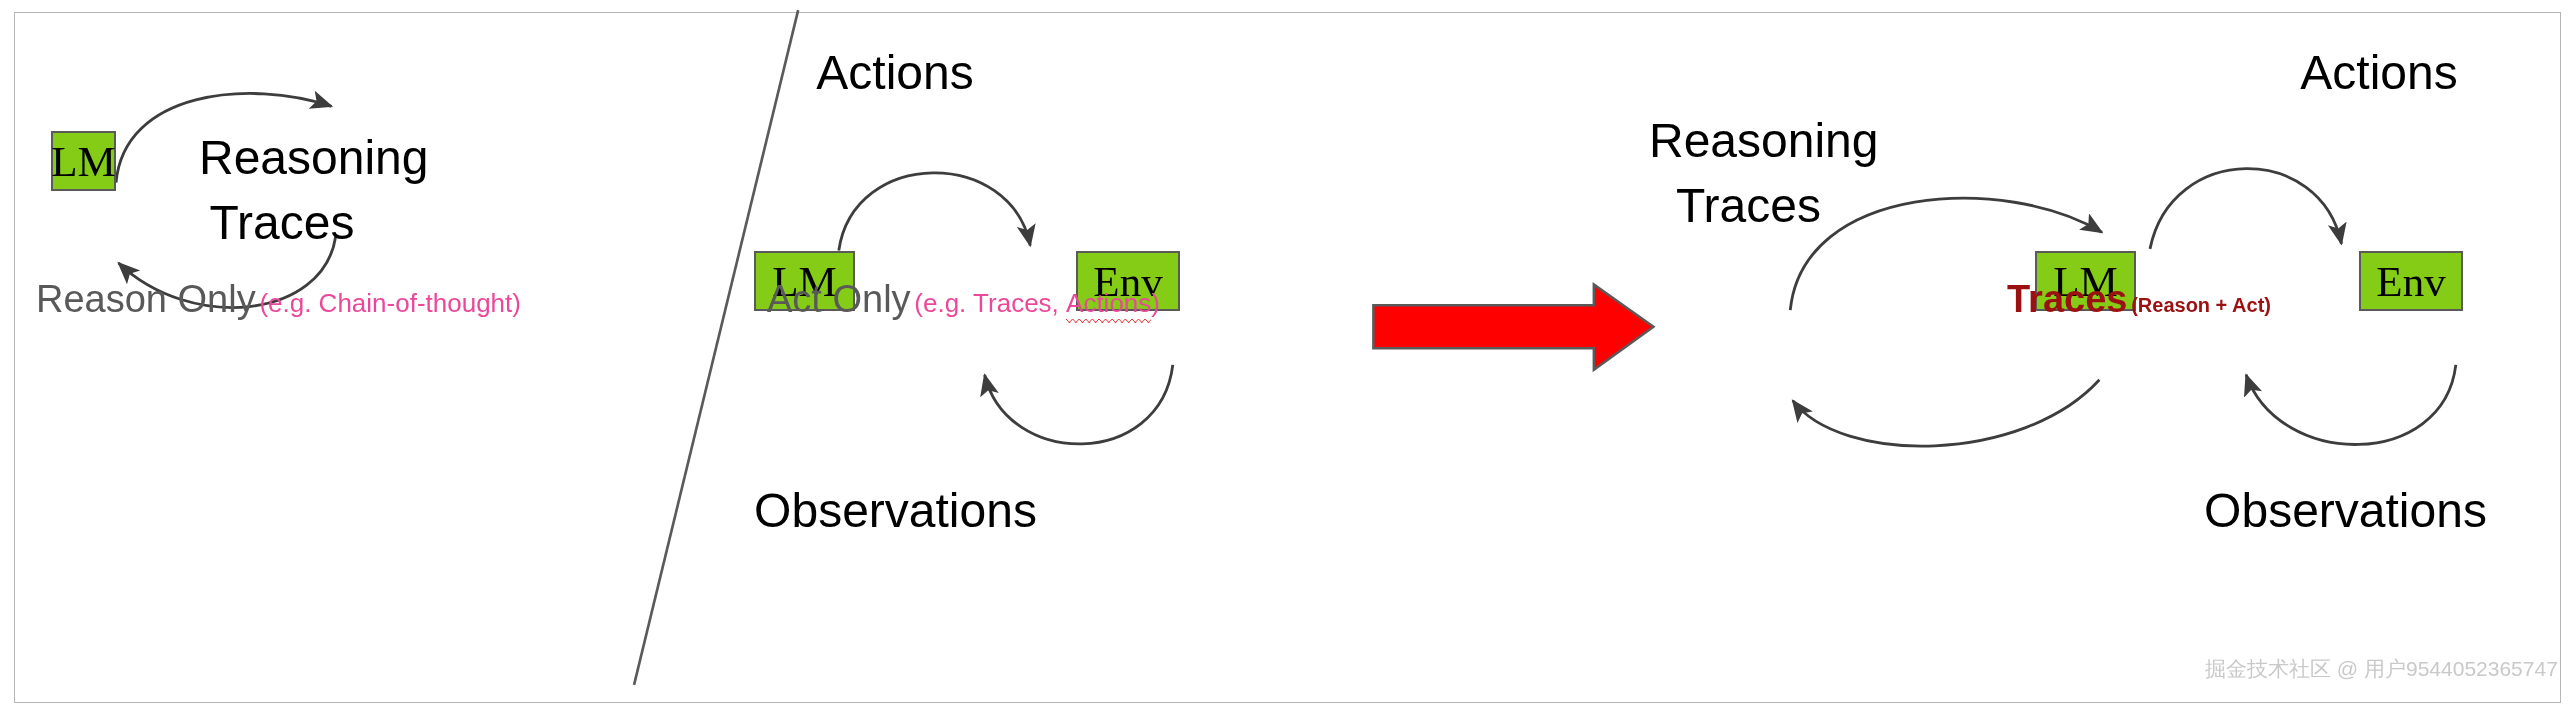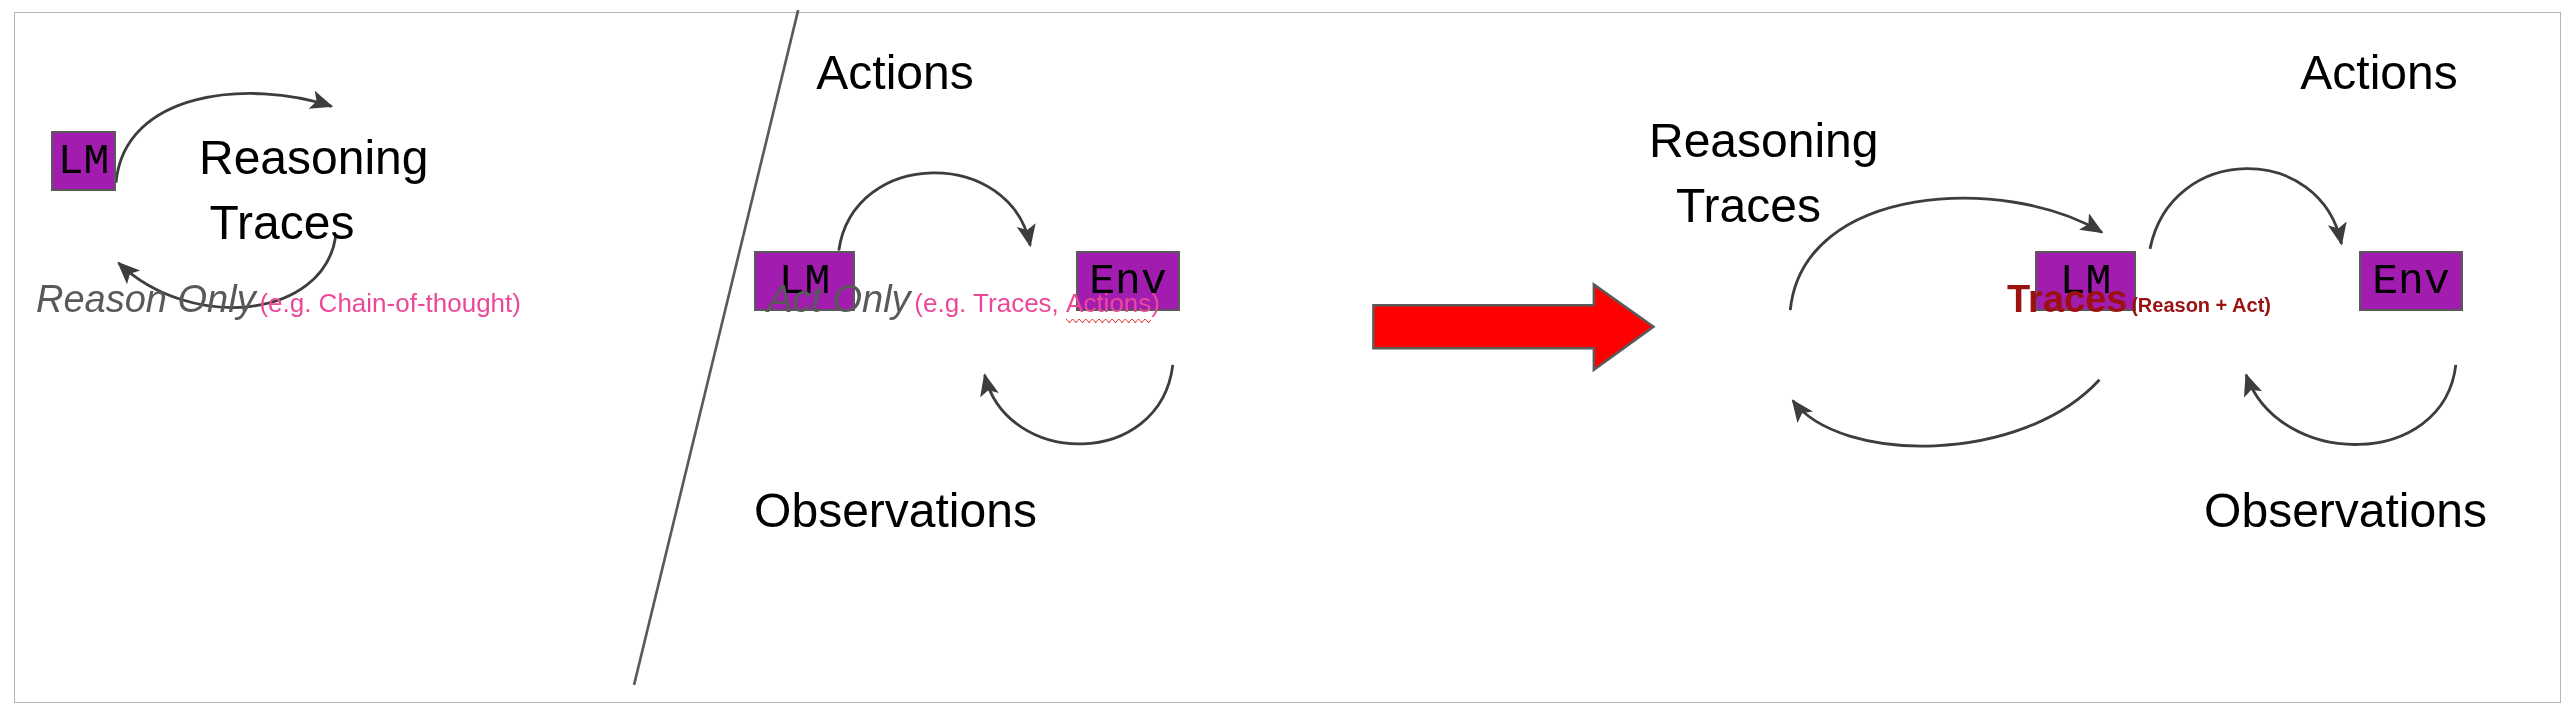--- a/index.html
+++ b/index.html
@@ -39,7 +39,7 @@
   }
   .node-box {
     position: absolute;
-    background: #a21caf;
+    background: #84cc16;
     border: 2.5px solid #5a5a5a;
     box-sizing: border-box;
     display: flex;
@@ -47,7 +47,7 @@
     justify-content: center;
     color: #000000;
     font-size: 43px;
-    font-family: Liberation Mono, monospace;
+    font-family: Liberation Serif, serif;
     letter-spacing: 0px;
   }
   .edge-label {

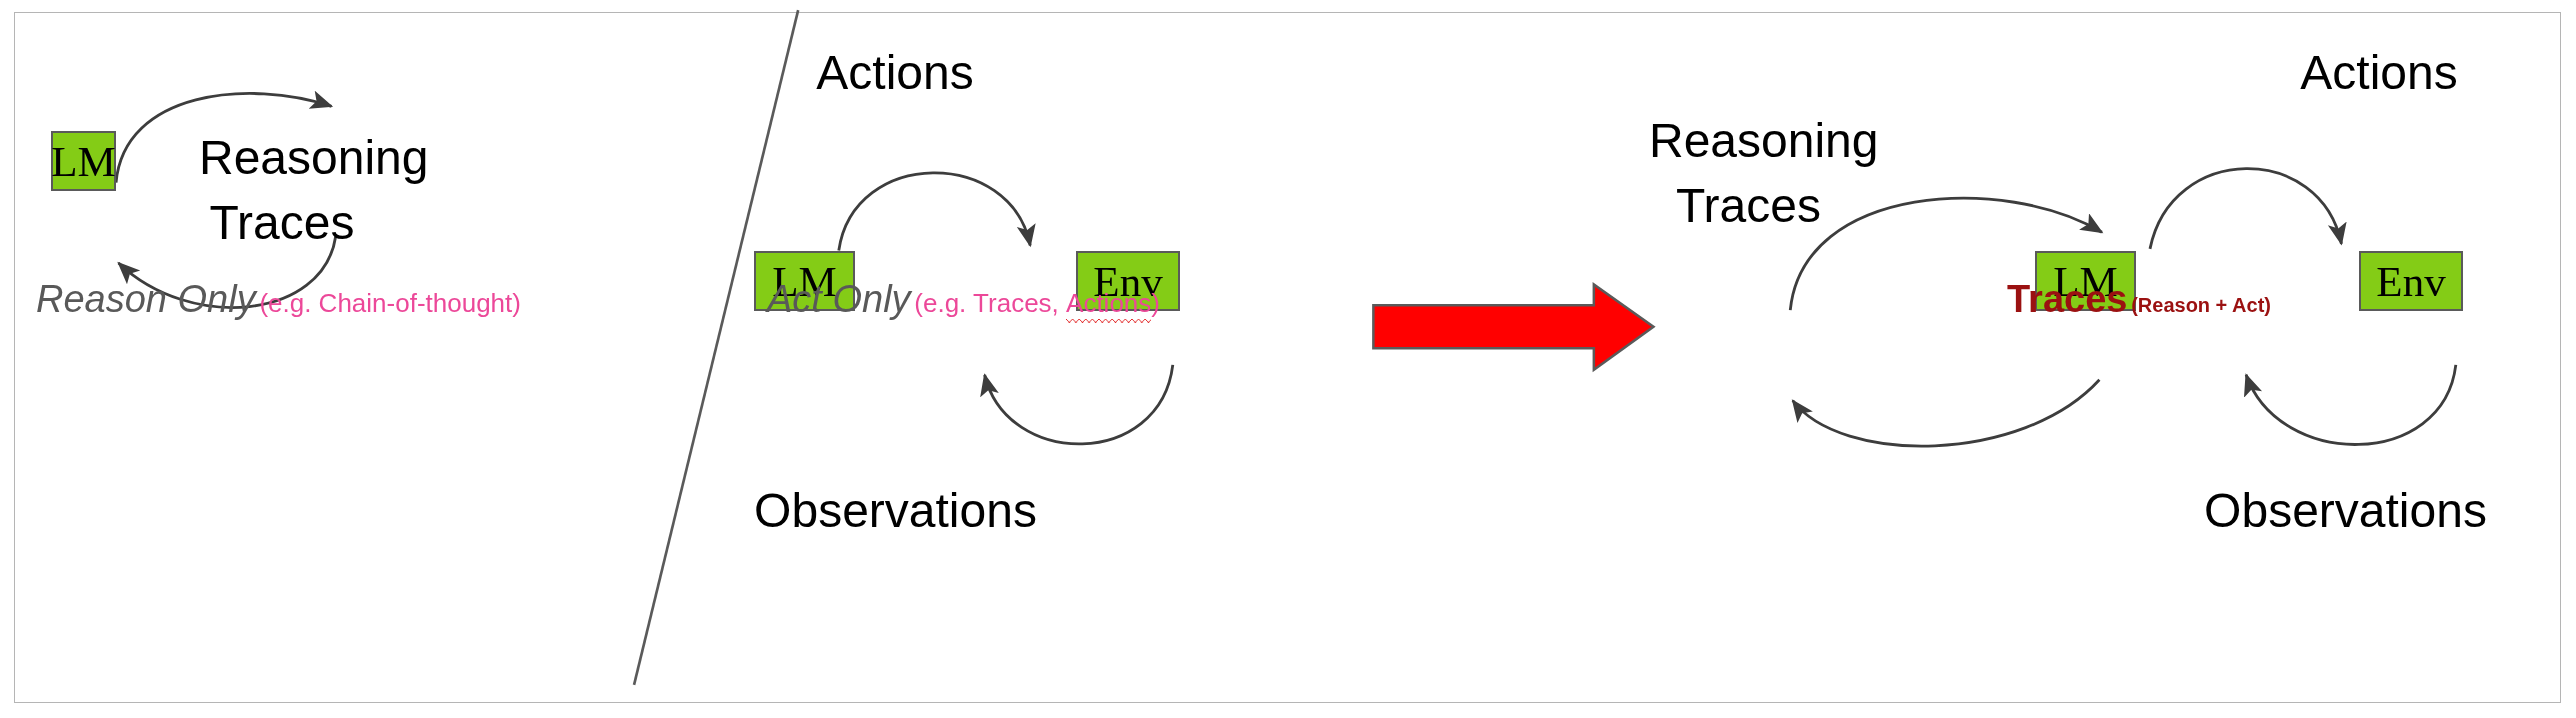--- a/index.html
+++ b/index.html
@@ -67,7 +67,6 @@
   .cap-main {
     color: #595959;
     font-size: 38px;
-    font-style: italic;
   }
   .cap-sub {
     color: #ec4899;

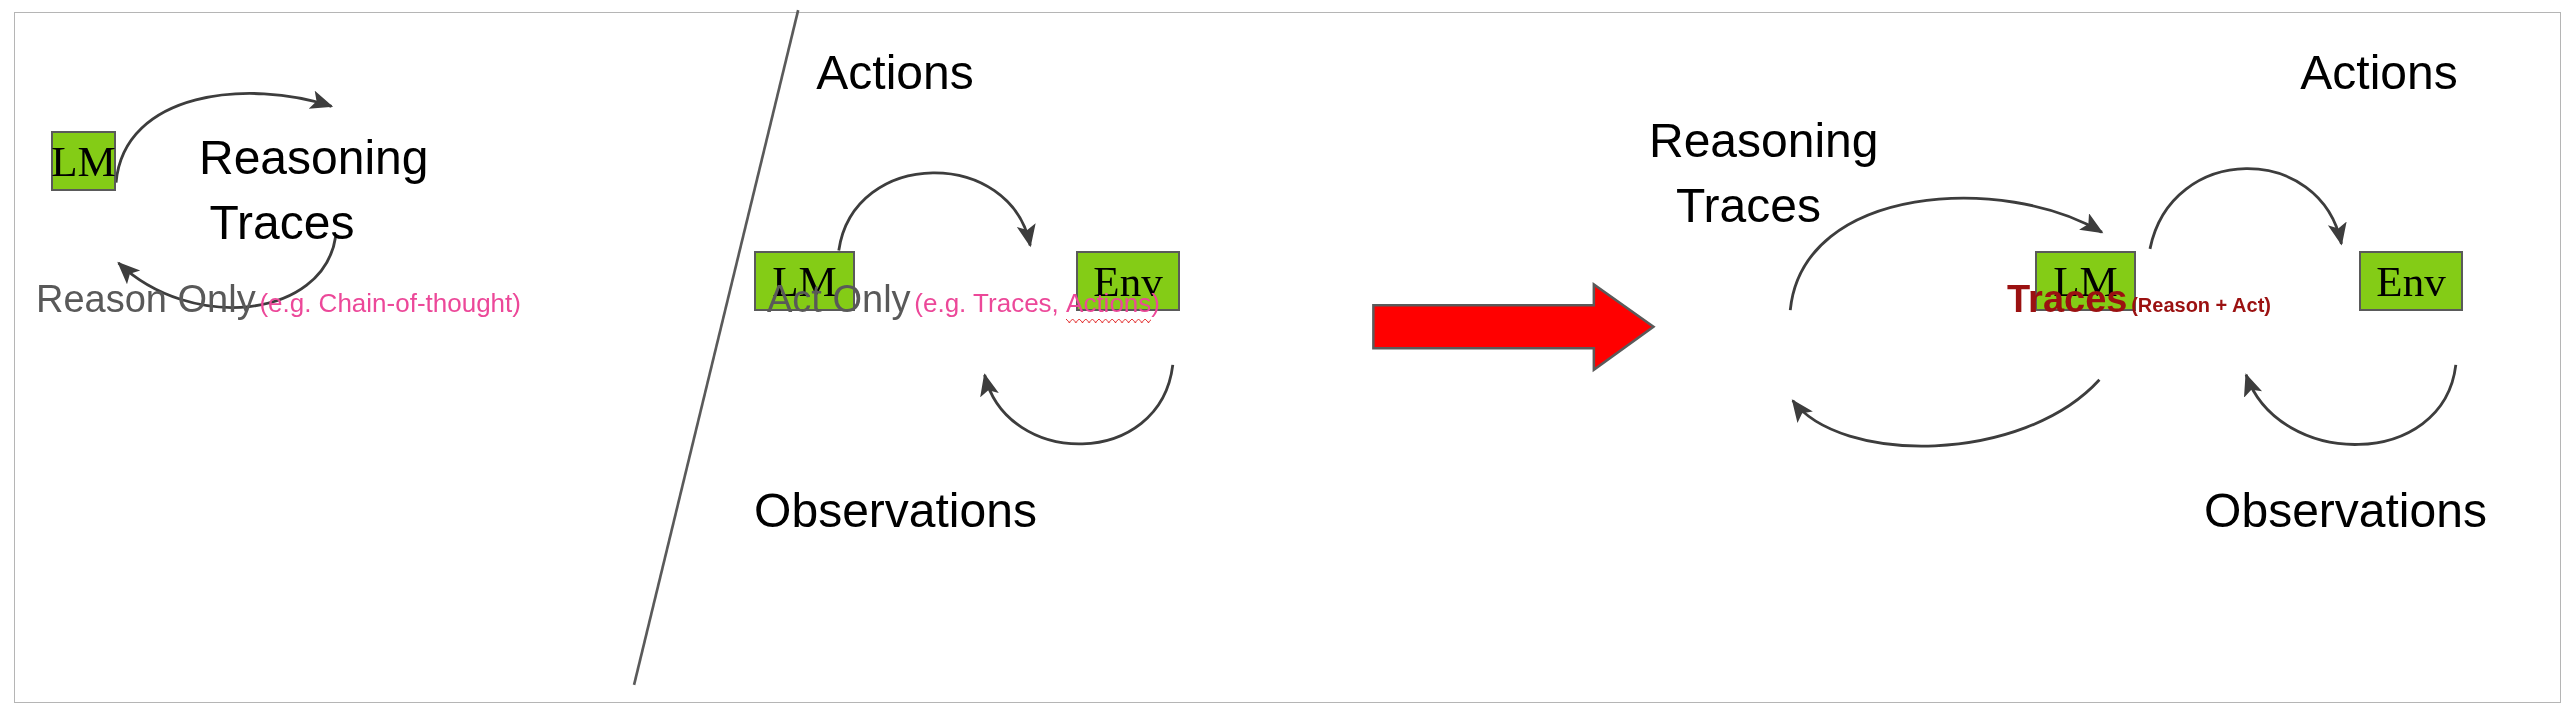--- a/index.html
+++ b/index.html
@@ -203,6 +203,7 @@
     <span class="cap-sub-react">(Reason + Act)</span>
   </div>
 
+  <div class="watermark" style="left:2205px; top:655px;">掘金技术社区 @ 用户9544052365747</div>
 
 </div>
 

